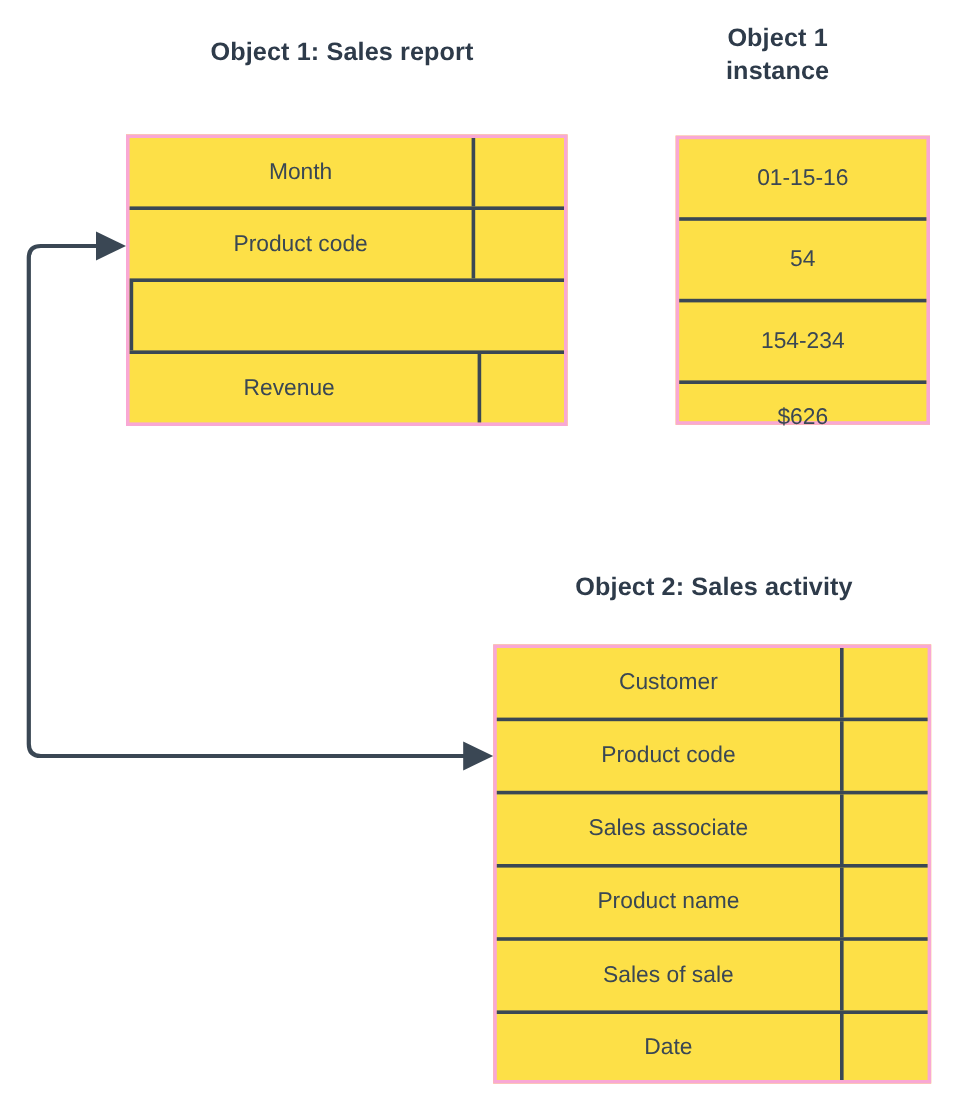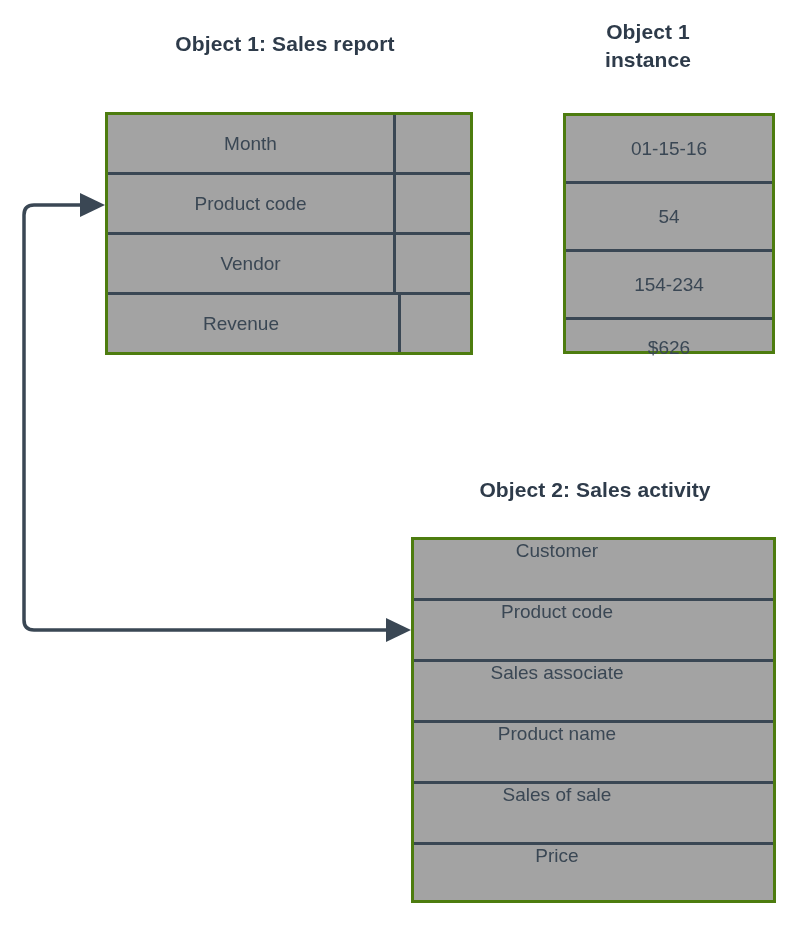--- a/index.html
+++ b/index.html
@@ -48,9 +48,9 @@
   }
   .ent-table {
     position: absolute;
-    border: 3px solid #4d7c0f;
+    border: 3px solid #f9a8d4;
     box-sizing: border-box;
-    background: #a3a3a3;
+    background: #fde047;
   }
   .ent-row {
     display: flex;

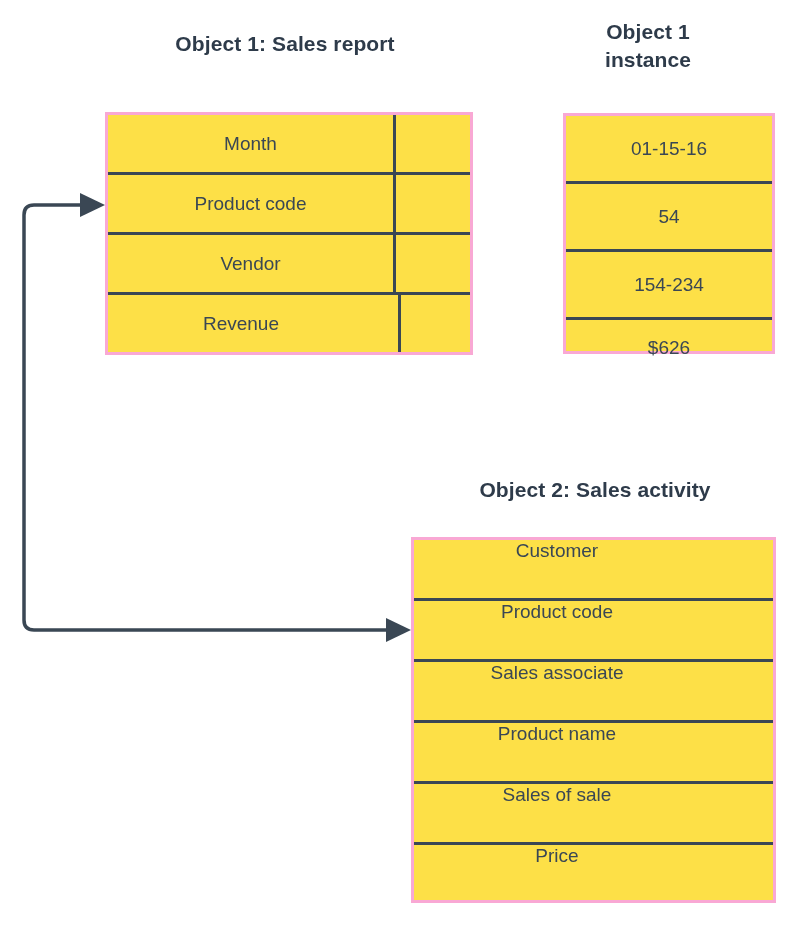--- a/index.html
+++ b/index.html
@@ -140,7 +140,6 @@
     <div class="ent-slot"></div>
   </div>
   <div class="ent-row">
-    <div class="ent-label">Vendor</div>
     <div class="ent-slot"></div>
   </div>
   <div class="ent-row">

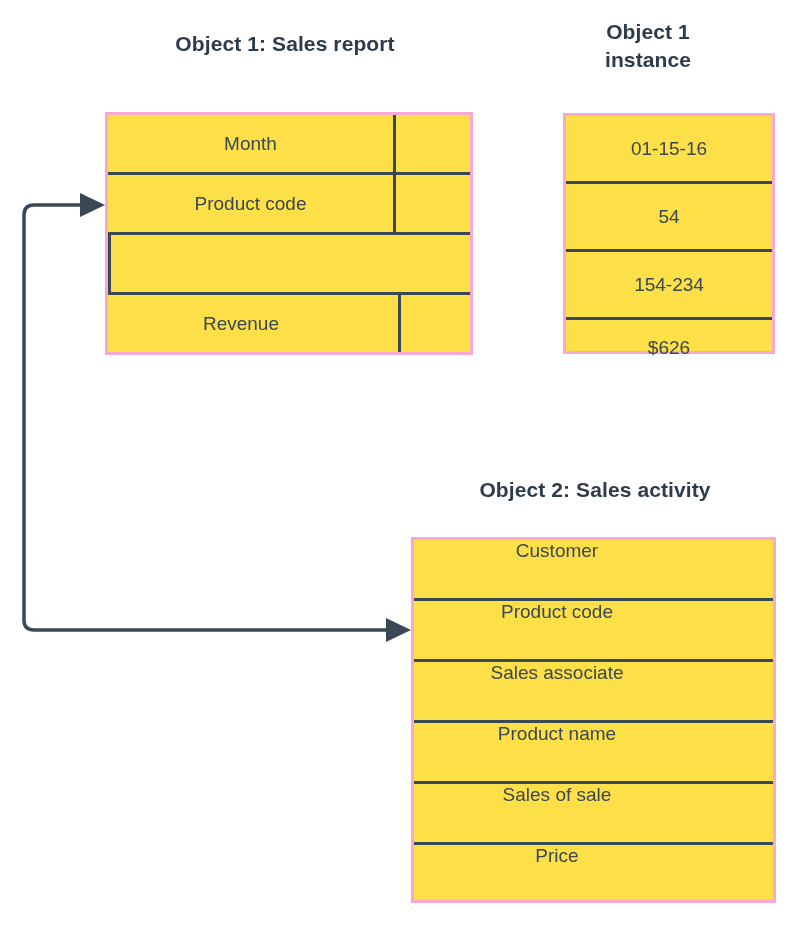--- a/index.html
+++ b/index.html
@@ -104,7 +104,7 @@
     width: 365px;
     height: 366px;
   }
-  #table-object2 .ent-row { height: 61px; flex-direction: column; }
+  #table-object2 .ent-row { height: 61px; }
   #table-object2 .ent-row:last-child { height: 55px; }
   #table-object2 .ent-label { width: 286px; }
   #table-object2 .ent-slot  { width: 73px; }

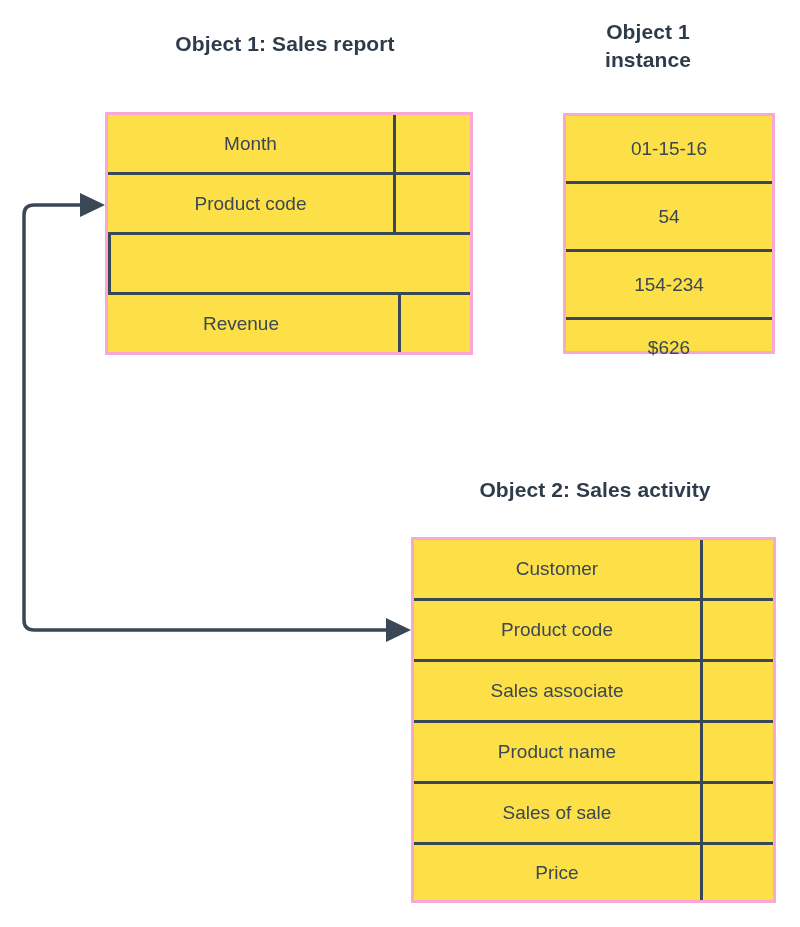--- a/index.html
+++ b/index.html
@@ -185,7 +185,7 @@
     <div class="ent-slot"></div>
   </div>
   <div class="ent-row">
-    <div class="ent-label">Price</div>
+    <div class="ent-label">Date</div>
     <div class="ent-slot"></div>
   </div>
 </div>

